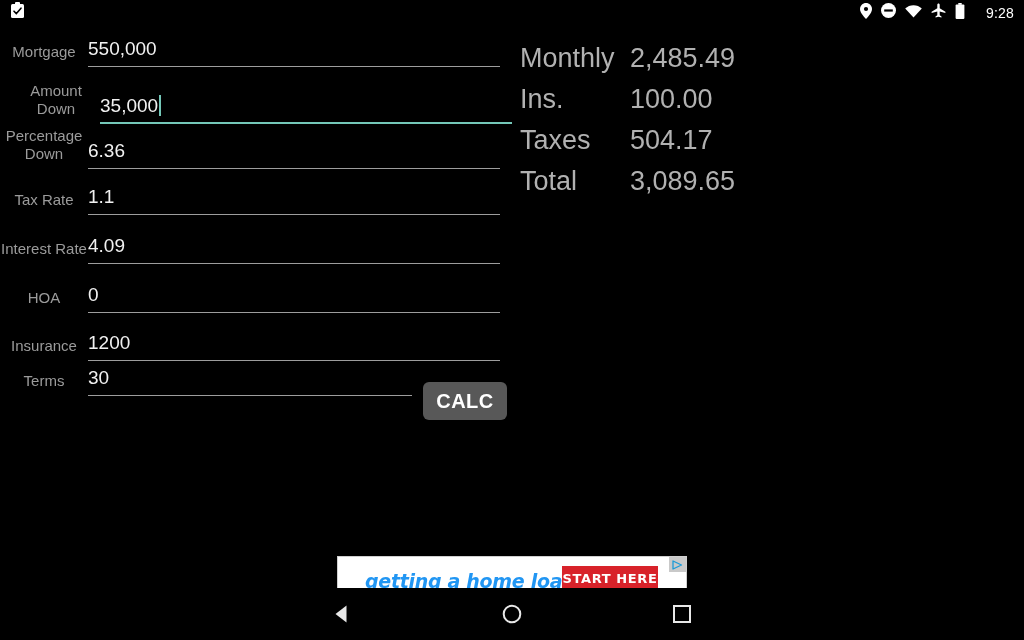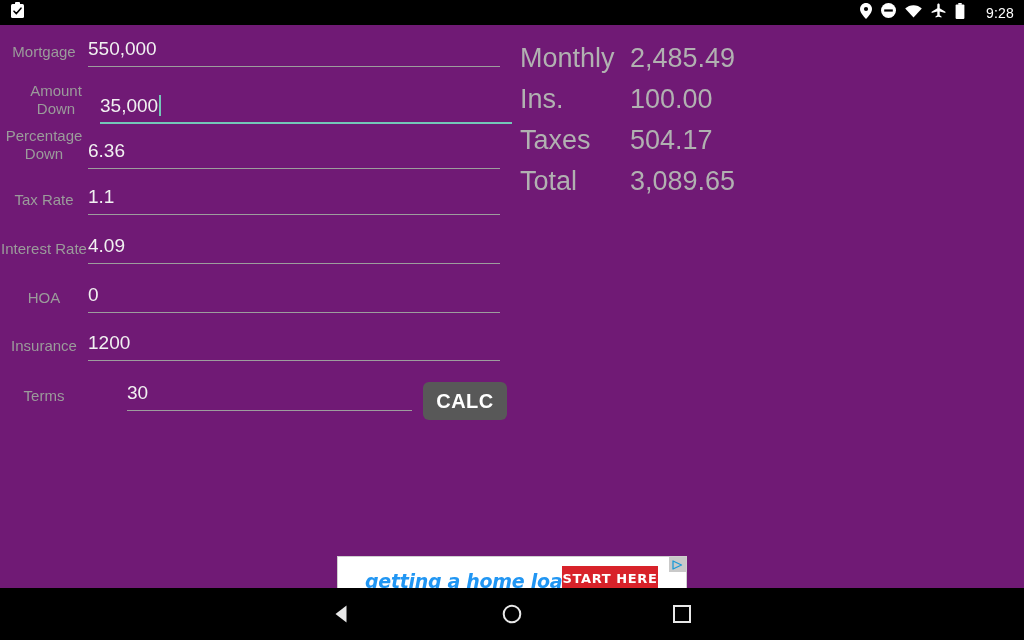--- a/index.html
+++ b/index.html
@@ -55,7 +55,7 @@
     left: 0; top: 25px;
     width: 1024px;
     height: 563px;
-    background: #701a75;
+    background: #000000;
   }
 
   

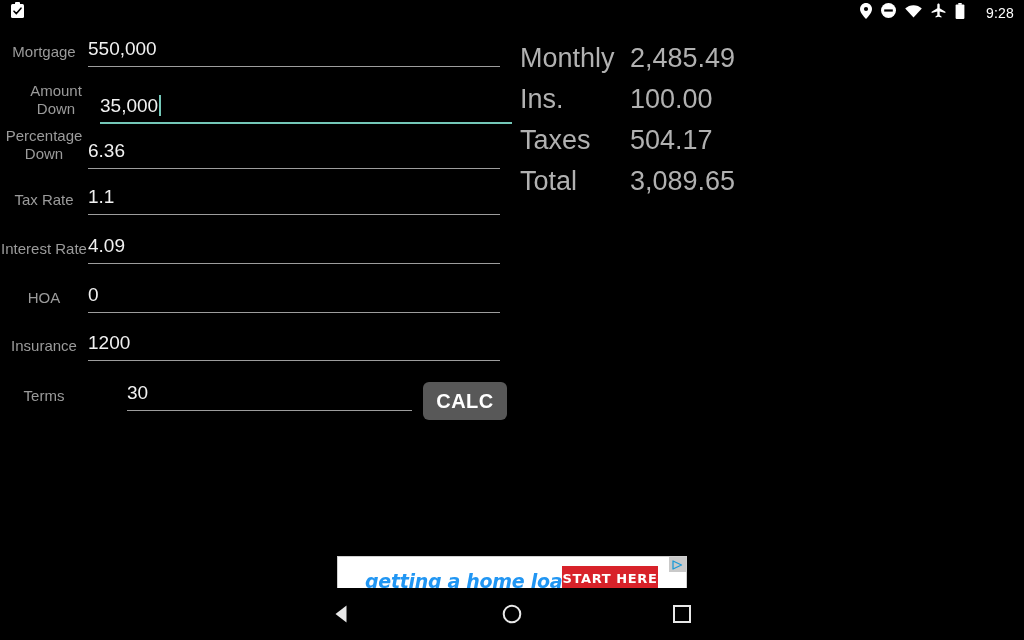--- a/index.html
+++ b/index.html
@@ -340,7 +340,7 @@
         </div>
       </div>
 
-      <div class="field-row" style="top:356px;gap:39px;">
+      <div class="field-row" style="top:341px;">
         <div class="field-label">Terms</div>
         <div class="field-wrap short">
           <div class="field-value">30</div>

